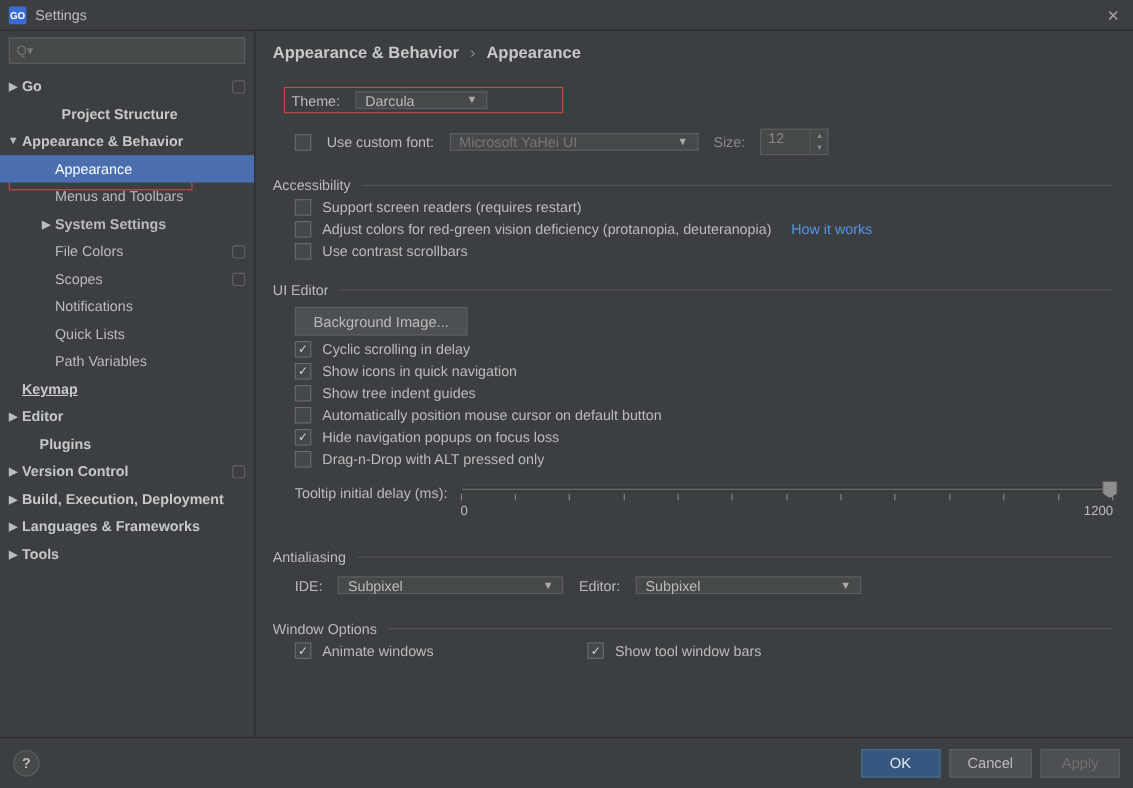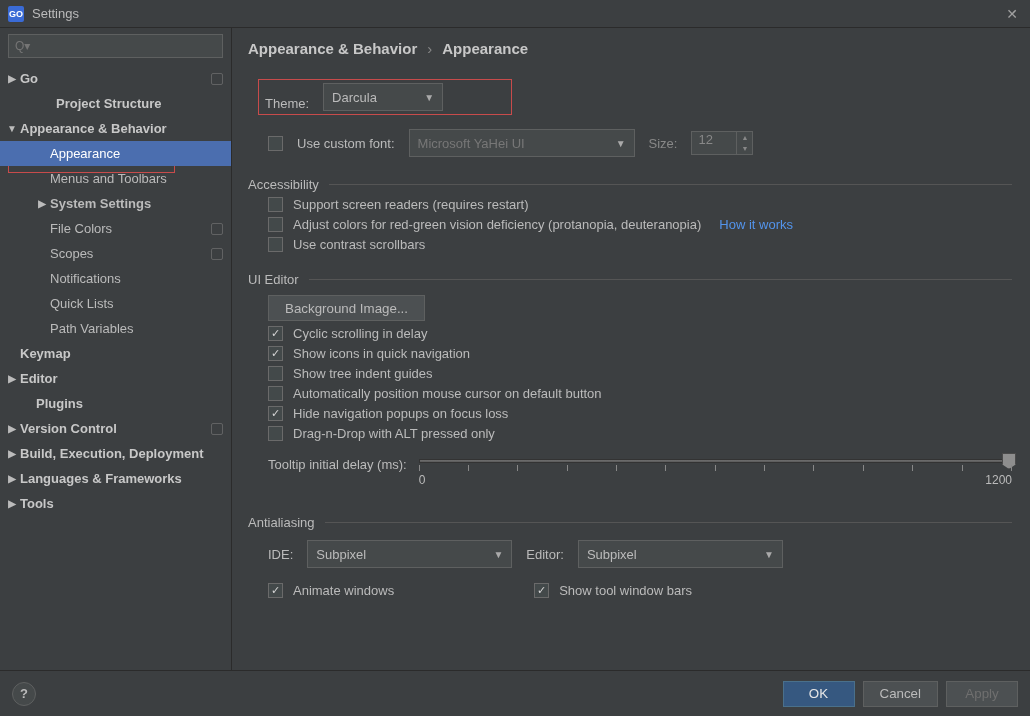--- a/index.html
+++ b/index.html
@@ -114,7 +114,7 @@
   .row { display: flex; align-items: center; margin-bottom: 10px; }
   .label { color: #bbbbbb; }
   .select {
-    height: 28px;
+    height: 16px;
     background: #45494a;
     border: 1px solid #5e6060;
     color: #bbbbbb;

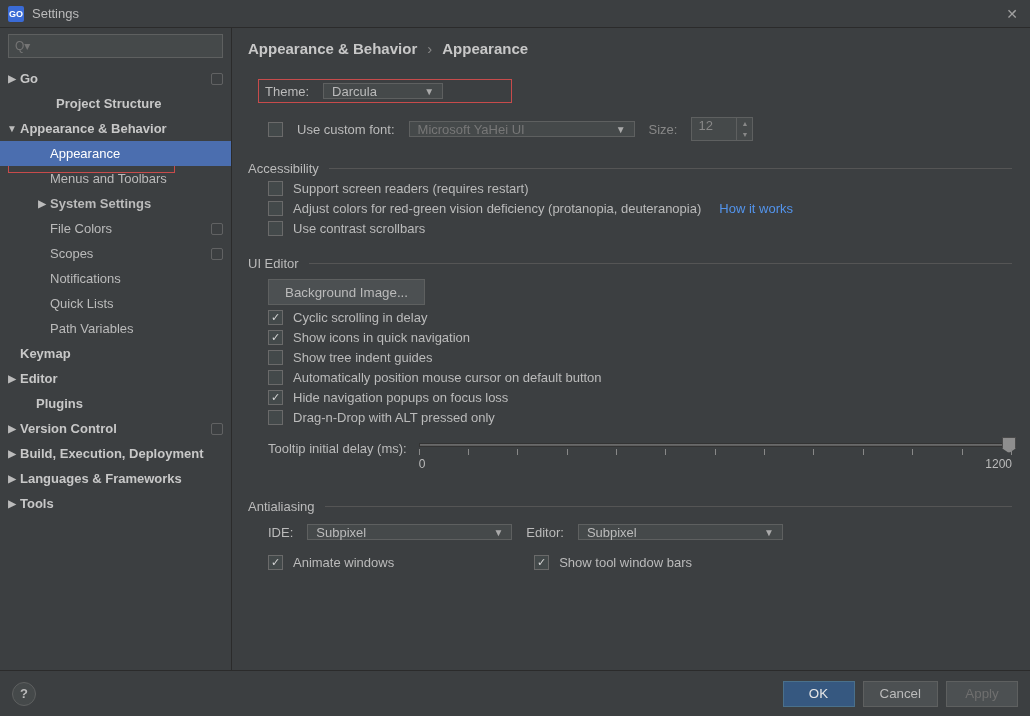--- a/index.html
+++ b/index.html
@@ -280,7 +280,7 @@
           <span>Path Variables</span>
         </div>
 
-      <div class="tree-row lvl0" style="">
+      <div class="tree-row lvl0" style="text-decoration:underline;">
           <span>Keymap</span>
         </div>
       <div class="tree-row lvl0">

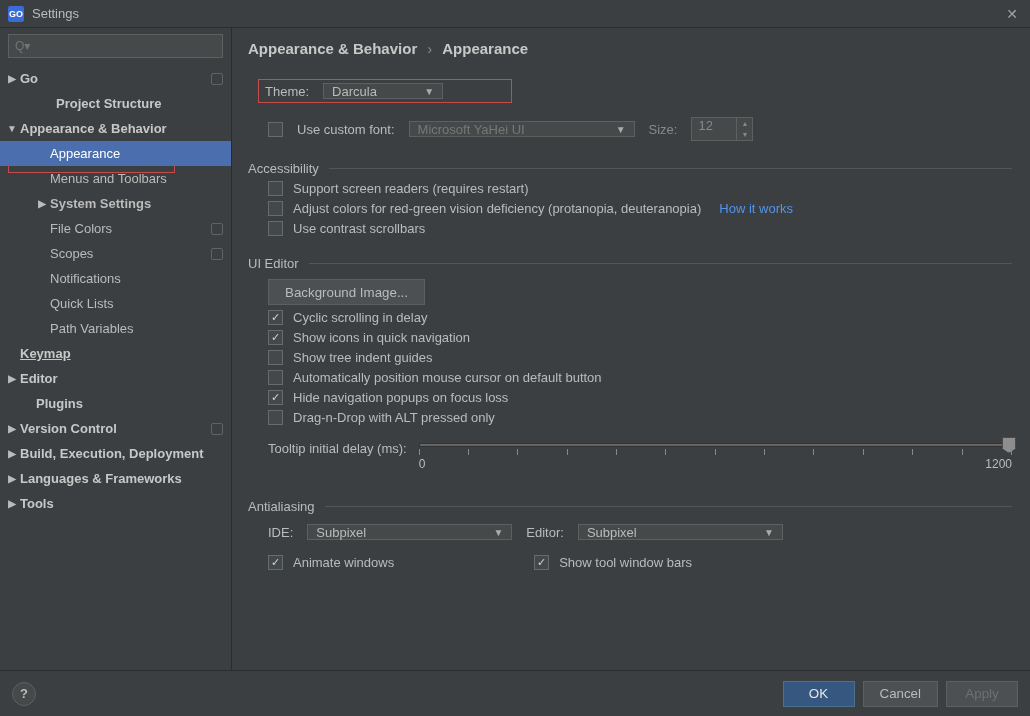--- a/index.html
+++ b/index.html
@@ -440,6 +440,10 @@
       </div>
     </div>
 
+    <div class="section-title" style="margin-top:24px;">
+      <span>Window Options</span>
+      <div class="line"></div>
+    </div>
     <div style="display:flex; gap:140px;">
       <div class="chk-row">
           <span class="chk checked"></span>

